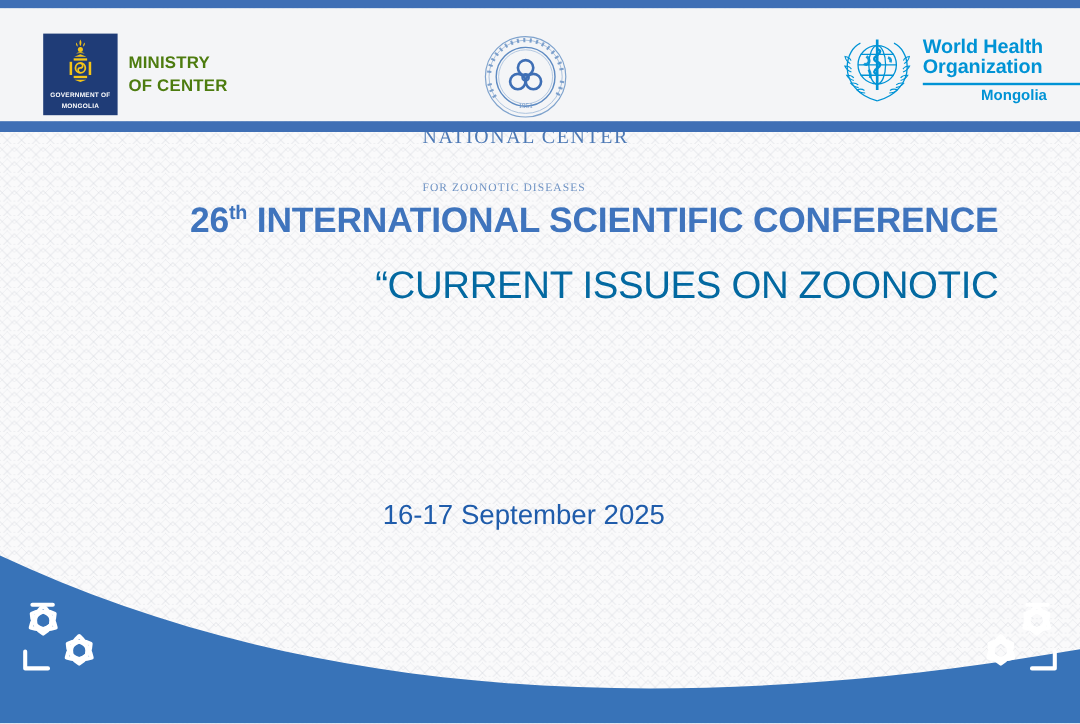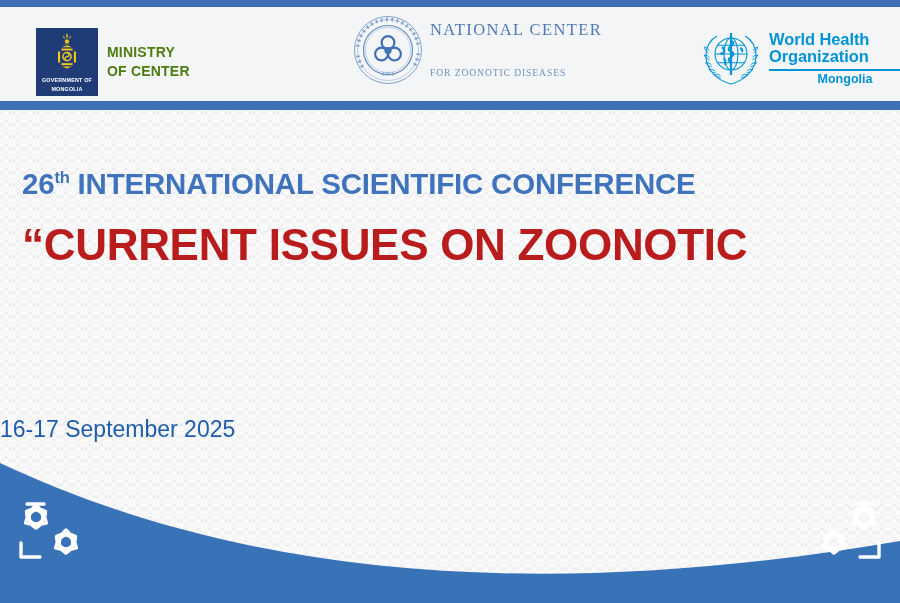--- a/index.html
+++ b/index.html
@@ -48,7 +48,7 @@
   .moh-text{color:#4d7c0f;font-size:14px;font-weight:bold;line-height:1.35;letter-spacing:.2px;}
 
   
-  .nczd{position:absolute;left:352px;top:7px;display:flex;align-items:center;gap:6px;}
+  .nczd{position:absolute;left:352px;top:21px;display:flex;align-items:center;gap:6px;flex-direction:column;}
   .nczd-text{display:flex;flex-direction:column;gap:1px;}
   .nczd-t1{color:#4d79b5;font-family:"Liberation Serif",serif;font-size:16.5px;letter-spacing:1.4px;line-height:1;}
   .nczd-t2{color:#6f93c4;font-family:"Liberation Serif",serif;font-size:9.6px;letter-spacing:.9px;line-height:1;margin-top:28px;}

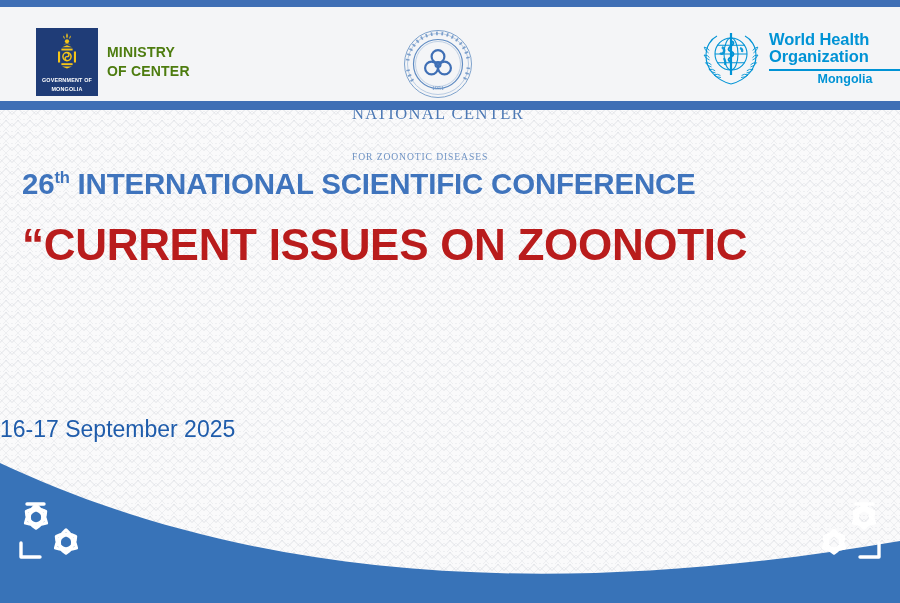--- a/index.html
+++ b/index.html
@@ -61,7 +61,7 @@
   .who-t2{color:#0093d5;font-size:12.5px;font-weight:bold;text-align:center;line-height:1;}
 
   
-  .titleblock{position:absolute;left:0;top:168px;width:832px;text-align:left;z-index:3;padding-left:22px;}
+  .titleblock{position:absolute;left:0;top:168px;width:832px;text-align:right;z-index:3;}
   .conf-line{
     color:#3f74bd;font-size:29.5px;font-weight:bold;letter-spacing:-.2px;line-height:1.1;
     white-space:nowrap;

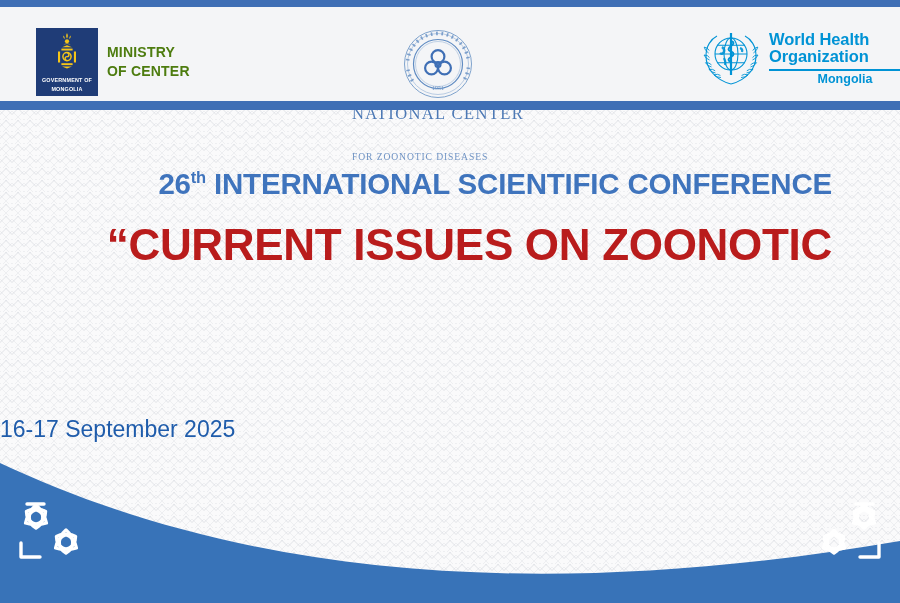--- a/index.html
+++ b/index.html
@@ -68,7 +68,7 @@
   }
   .conf-line sup{font-size:.56em;vertical-align:super;line-height:0;}
   .maintitle{
-    margin-top:17px;color:#b91c1c;font-size:44px;font-weight:bold;
+    margin-top:17px;color:#0369a1;font-size:32px;font-weight:normal;
     line-height:1.28;letter-spacing:-.3px;
   }
   .datelines{

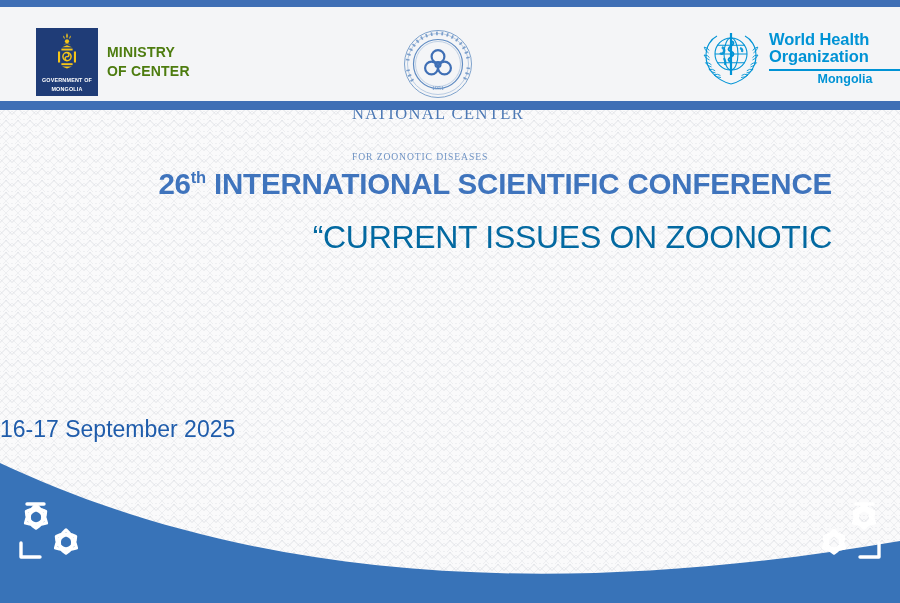--- a/index.html
+++ b/index.html
@@ -72,7 +72,7 @@
     line-height:1.28;letter-spacing:-.3px;
   }
   .datelines{
-    position:absolute;left:0;top:414px;width:873px;z-index:3;
+    position:absolute;left:0;top:414px;width:873px;text-align:center;z-index:3;
     color:#1f5cab;font-size:23px;line-height:1.38;
   }
 

